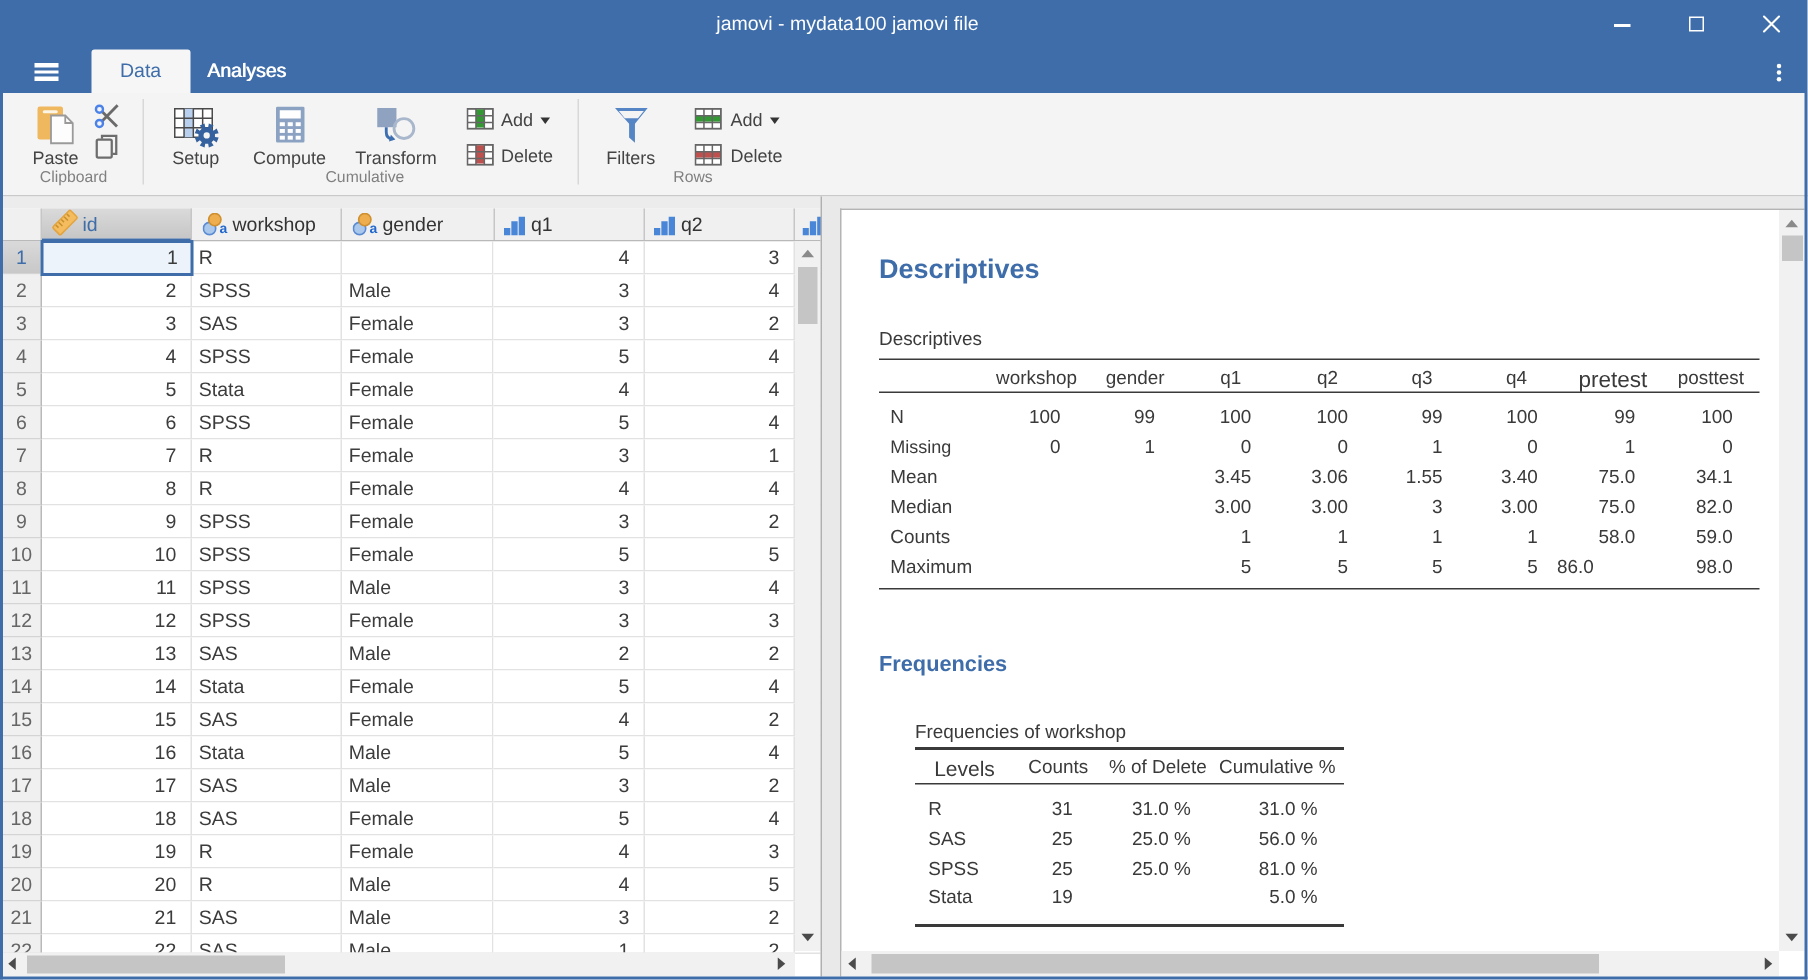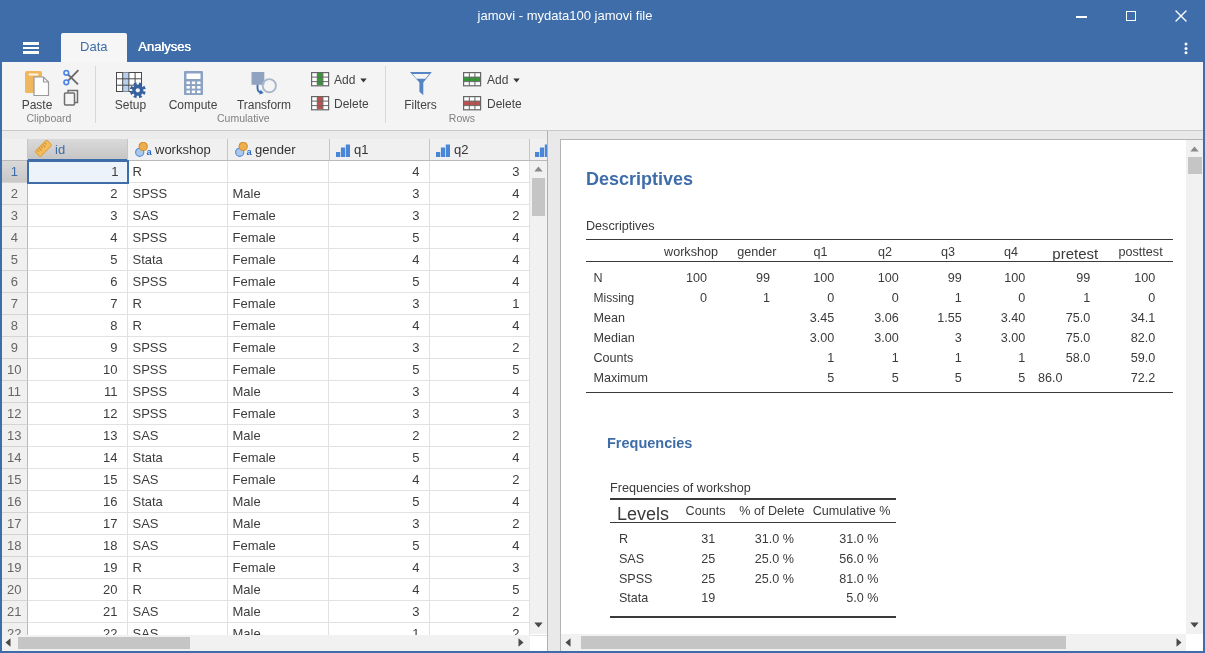--- a/index.html
+++ b/index.html
@@ -385,7 +385,7 @@
 <div class="a" style="left:881.7px;top:371px;width:80px;text-align:right;font-size:12.6px;color:#3a3a3a;">5</div>
 <div class="a" style="left:945.2px;top:371px;width:80px;text-align:right;font-size:12.6px;color:#3a3a3a;">5</div>
 <div class="a" style="left:1010.2px;top:371px;width:80px;text-align:center;font-size:12.6px;color:#3a3a3a;">86.0</div>
-<div class="a" style="left:1075.2px;top:371px;width:80px;text-align:right;font-size:12.6px;color:#3a3a3a;">72.2</div>
+<div class="a" style="left:1075.2px;top:371px;width:80px;text-align:right;font-size:12.6px;color:#3a3a3a;">98.0</div>
 <div class="a" style="left:586px;top:434.5px;font-size:14.5px;font-weight:bold;color:#3e6da9;margin-left:21px;">Frequencies</div>
 <div class="a" style="left:610px;top:481px;font-size:12.6px;color:#3a3a3a;">Frequencies of workshop</div>
 <div class="a" style="left:610px;top:498.4px;width:286px;height:1.6px;background:#3a3a3a;"></div>

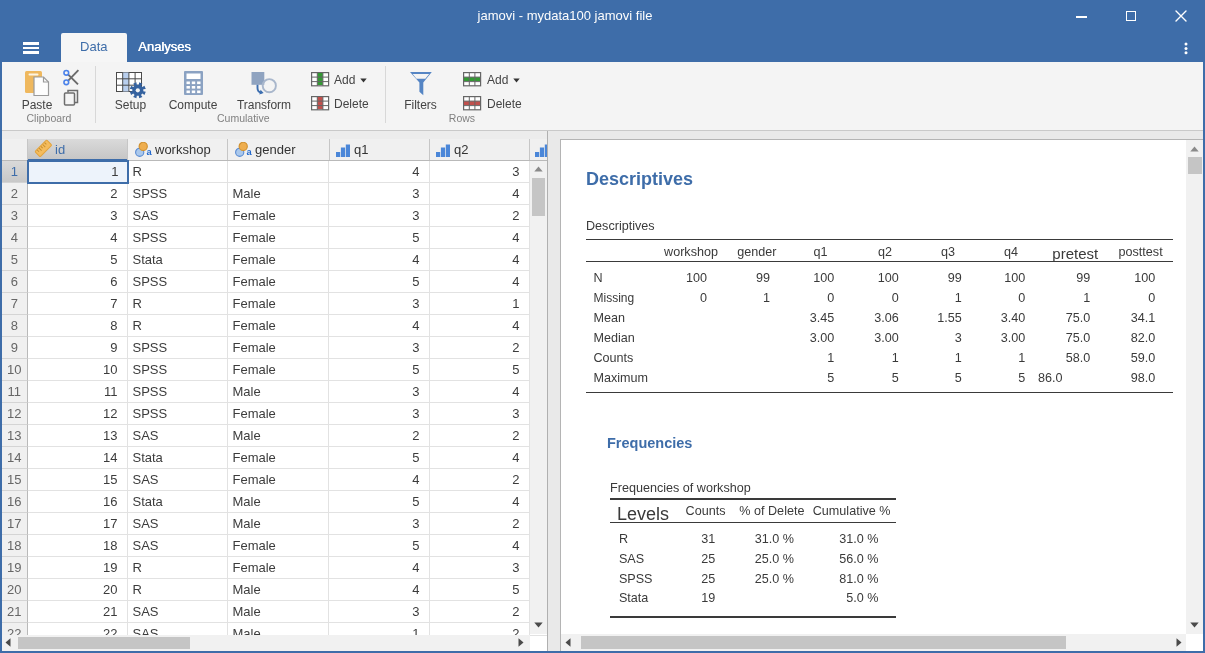--- a/index.html
+++ b/index.html
@@ -386,7 +386,7 @@
 <div class="a" style="left:945.2px;top:371px;width:80px;text-align:right;font-size:12.6px;color:#3a3a3a;">5</div>
 <div class="a" style="left:1010.2px;top:371px;width:80px;text-align:center;font-size:12.6px;color:#3a3a3a;">86.0</div>
 <div class="a" style="left:1075.2px;top:371px;width:80px;text-align:right;font-size:12.6px;color:#3a3a3a;">98.0</div>
-<div class="a" style="left:586px;top:434.5px;font-size:14.5px;font-weight:bold;color:#3e6da9;margin-left:21px;">Frequencies</div>
+<div class="a" style="left:586px;top:434.5px;font-size:14.5px;font-weight:bold;color:#3e6da9;">Frequencies</div>
 <div class="a" style="left:610px;top:481px;font-size:12.6px;color:#3a3a3a;">Frequencies of workshop</div>
 <div class="a" style="left:610px;top:498.4px;width:286px;height:1.6px;background:#3a3a3a;"></div>
 <div class="a" style="left:610px;top:522.2px;width:286px;height:1.1px;background:#3a3a3a;"></div>

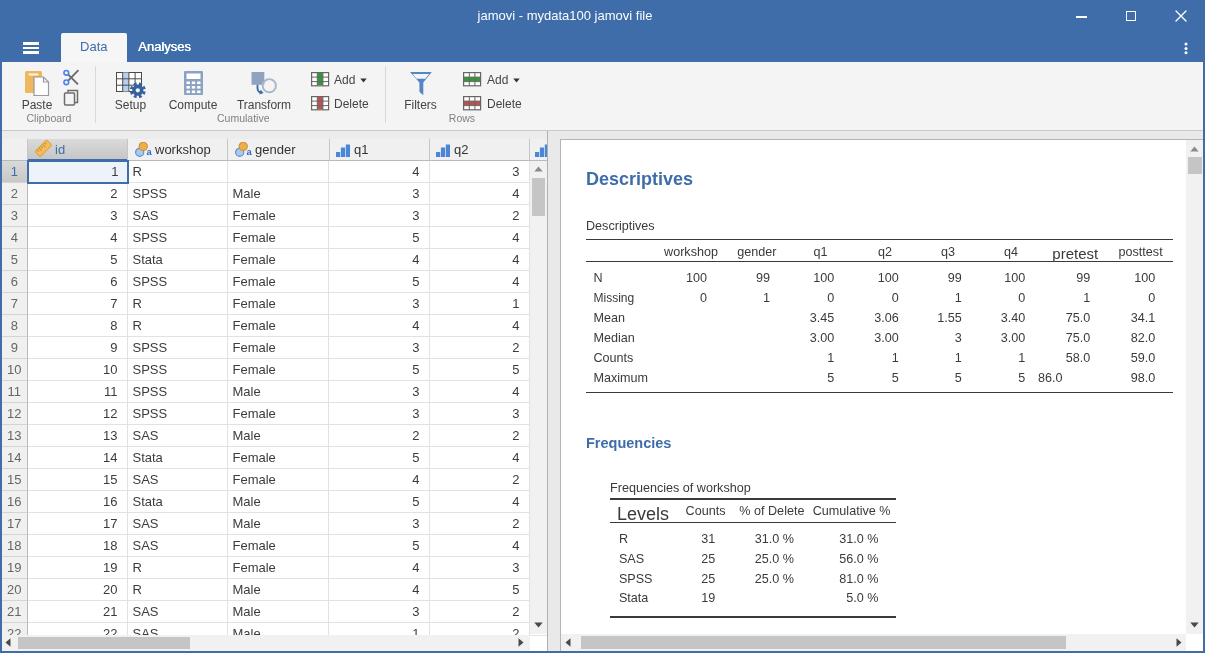--- a/index.html
+++ b/index.html
@@ -391,7 +391,7 @@
 <div class="a" style="left:610px;top:498.4px;width:286px;height:1.6px;background:#3a3a3a;"></div>
 <div class="a" style="left:610px;top:522.2px;width:286px;height:1.1px;background:#3a3a3a;"></div>
 <div class="a" style="left:610px;top:616.2px;width:286px;height:1.9px;background:#3a3a3a;"></div>
-<div class="a" style="left:588px;top:504px;width:110px;text-align:center;font-size:18px;color:#3a3a3a;">Levels</div>
+<div class="a" style="left:588px;top:504px;width:110px;text-align:center;font-size:14px;color:#3a3a3a;">Levels</div>
 <div class="a" style="left:650.5px;top:504px;width:110px;text-align:center;font-size:12.6px;color:#3a3a3a;">Counts</div>
 <div class="a" style="left:716.9px;top:504px;width:110px;text-align:center;font-size:12.6px;color:#3a3a3a;">% of Delete</div>
 <div class="a" style="left:796.6px;top:504px;width:110px;text-align:center;font-size:12.6px;color:#3a3a3a;">Cumulative %</div>

